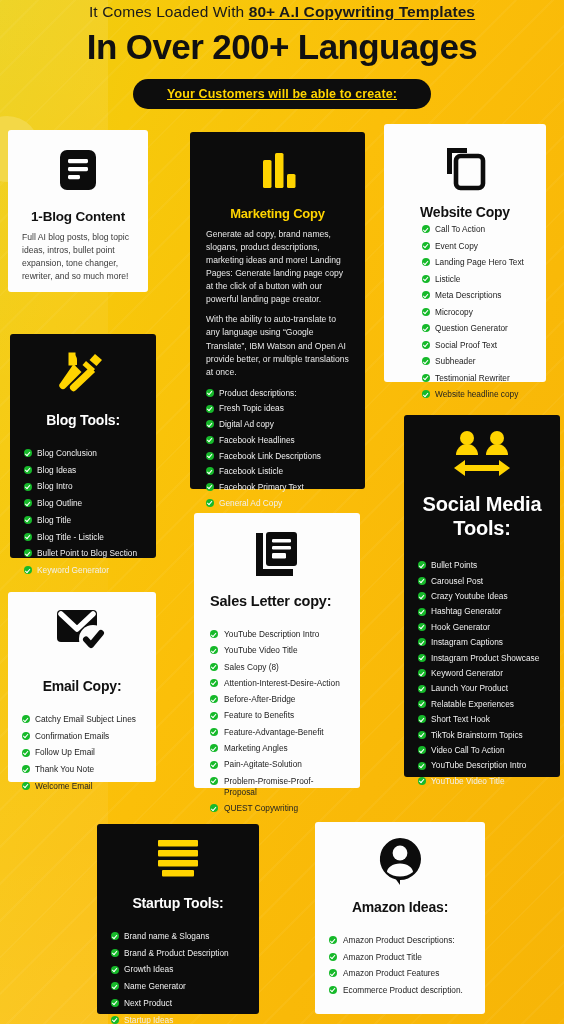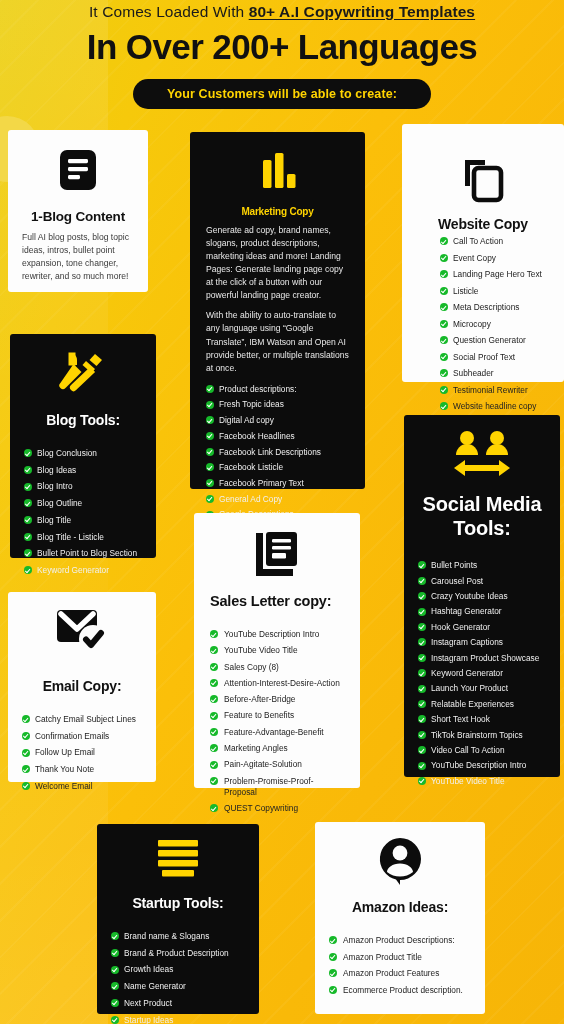--- a/index.html
+++ b/index.html
@@ -40,7 +40,7 @@
   .badge {
     display:inline-block; background:#0d0d0d; color:#ffd400;
     font-size:12.5px; font-weight:bold; border-radius:22px;
-    padding:8px 34px; letter-spacing:.1px;
+    padding:8px 34px; letter-spacing:.1px;text-decoration:underline;
   }
 
   

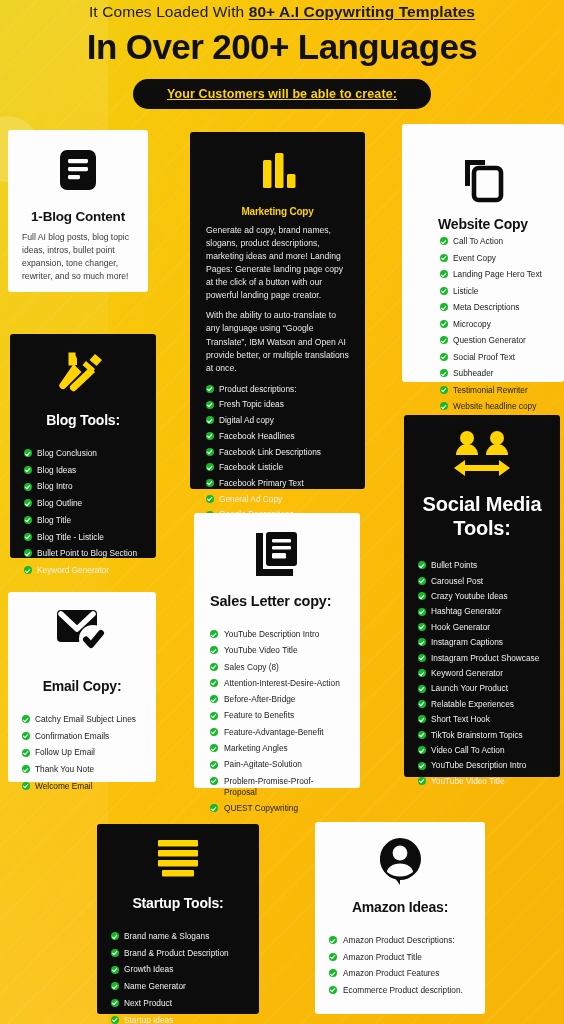--- a/index.html
+++ b/index.html
@@ -91,7 +91,7 @@
   #card-amazon       { left:315px; top:822px; width:170px; height:192px; padding:14px 14px 10px; }
 
   #card-blog-content .card-title { font-size:13.5px; margin-top:11px; }
-  #card-marketing .card-title   { font-size:10px; margin-top:8px; }
+  #card-marketing .card-title   { font-size:13px; margin-top:8px; }
   #card-website .card-title     { font-size:14px; margin-top:8px; margin-bottom:2px; }
   #card-blog-tools .card-title  { font-size:14px; margin-top:10px; }
   #card-email .card-title       { font-size:14px; margin-top:18px; }

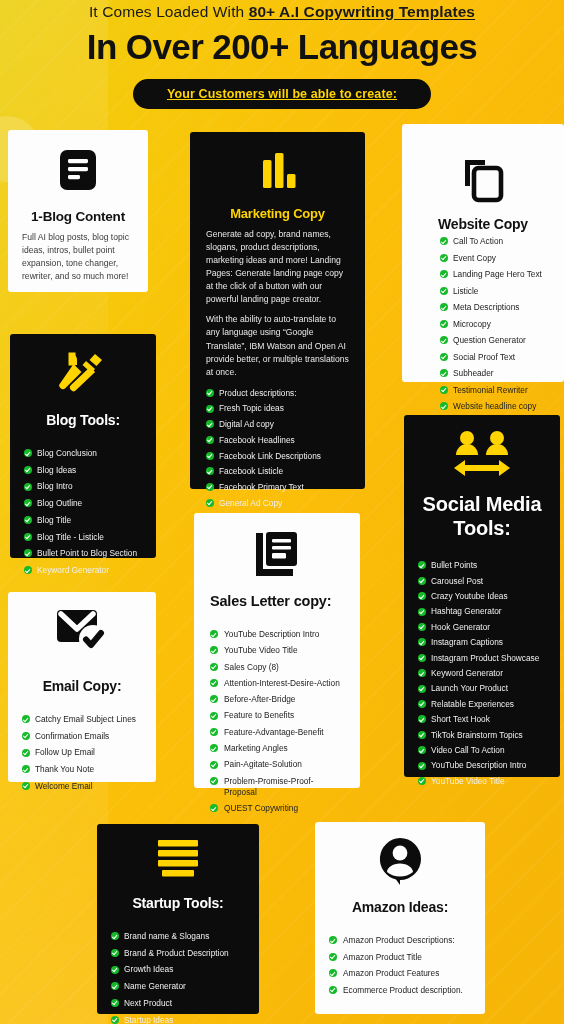--- a/index.html
+++ b/index.html
@@ -82,7 +82,7 @@
   
   #card-blog-content { left:8px;  top:130px; width:140px; height:162px; padding:16px 14px 10px; }
   #card-marketing    { left:190px; top:132px; width:175px; height:357px; padding:18px 16px 12px; }
-  #card-website      { left:402px; top:124px; width:162px; height:258px; padding:32px 14px 10px; }
+  #card-website      { left:384px; top:124px; width:162px; height:258px; padding:20px 14px 10px; }
   #card-blog-tools   { left:10px;  top:334px; width:146px; height:224px; padding:14px 14px 10px; }
   #card-email        { left:8px;   top:592px; width:148px; height:190px; padding:14px 14px 10px; }
   #card-sales        { left:194px; top:513px; width:166px; height:275px; padding:16px 16px 10px; }

